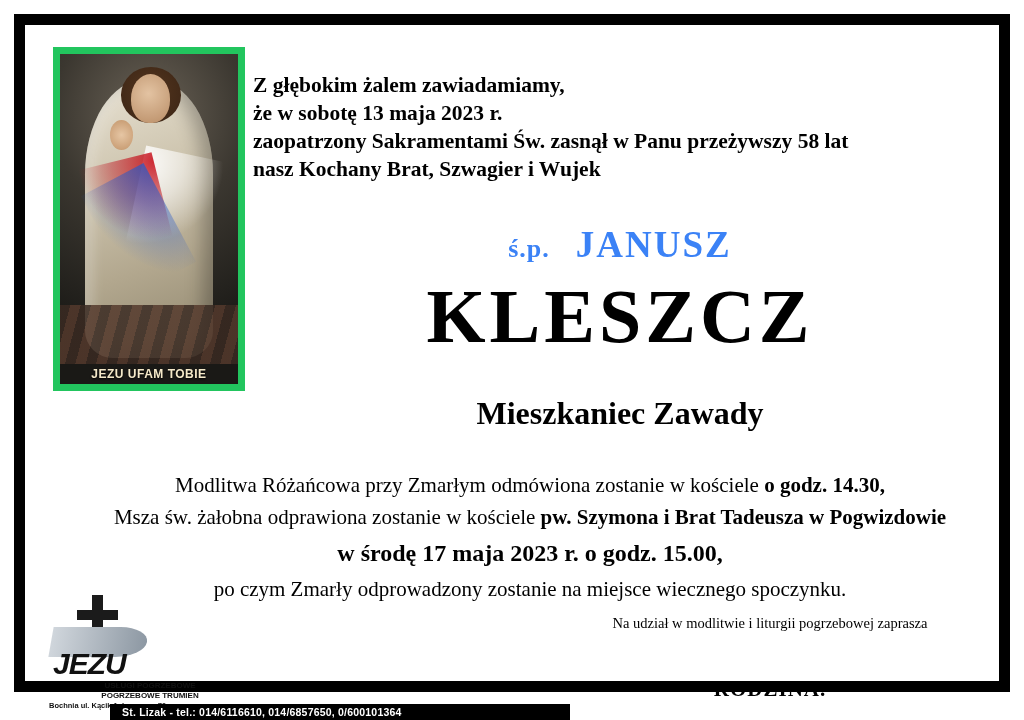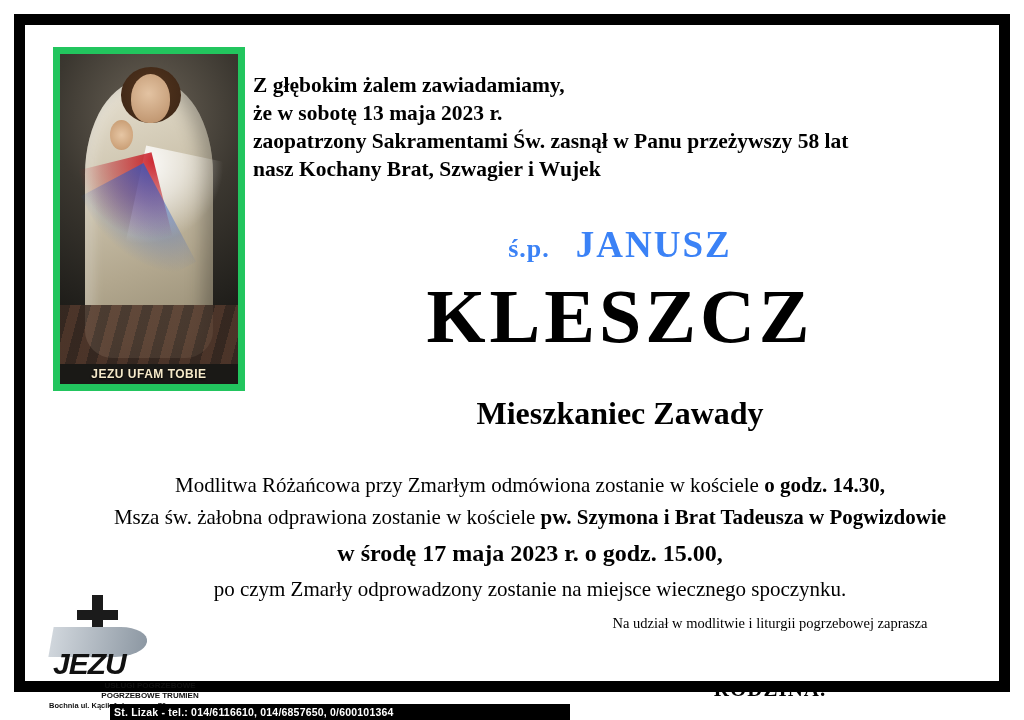--- a/index.html
+++ b/index.html
@@ -315,7 +315,7 @@
     font-size: 10.5px;
     font-weight: bold;
     line-height: 16px;
-    padding-left: 4px;
+    padding-left: 12px;
     box-sizing: border-box;
     letter-spacing: .2px;
   }

